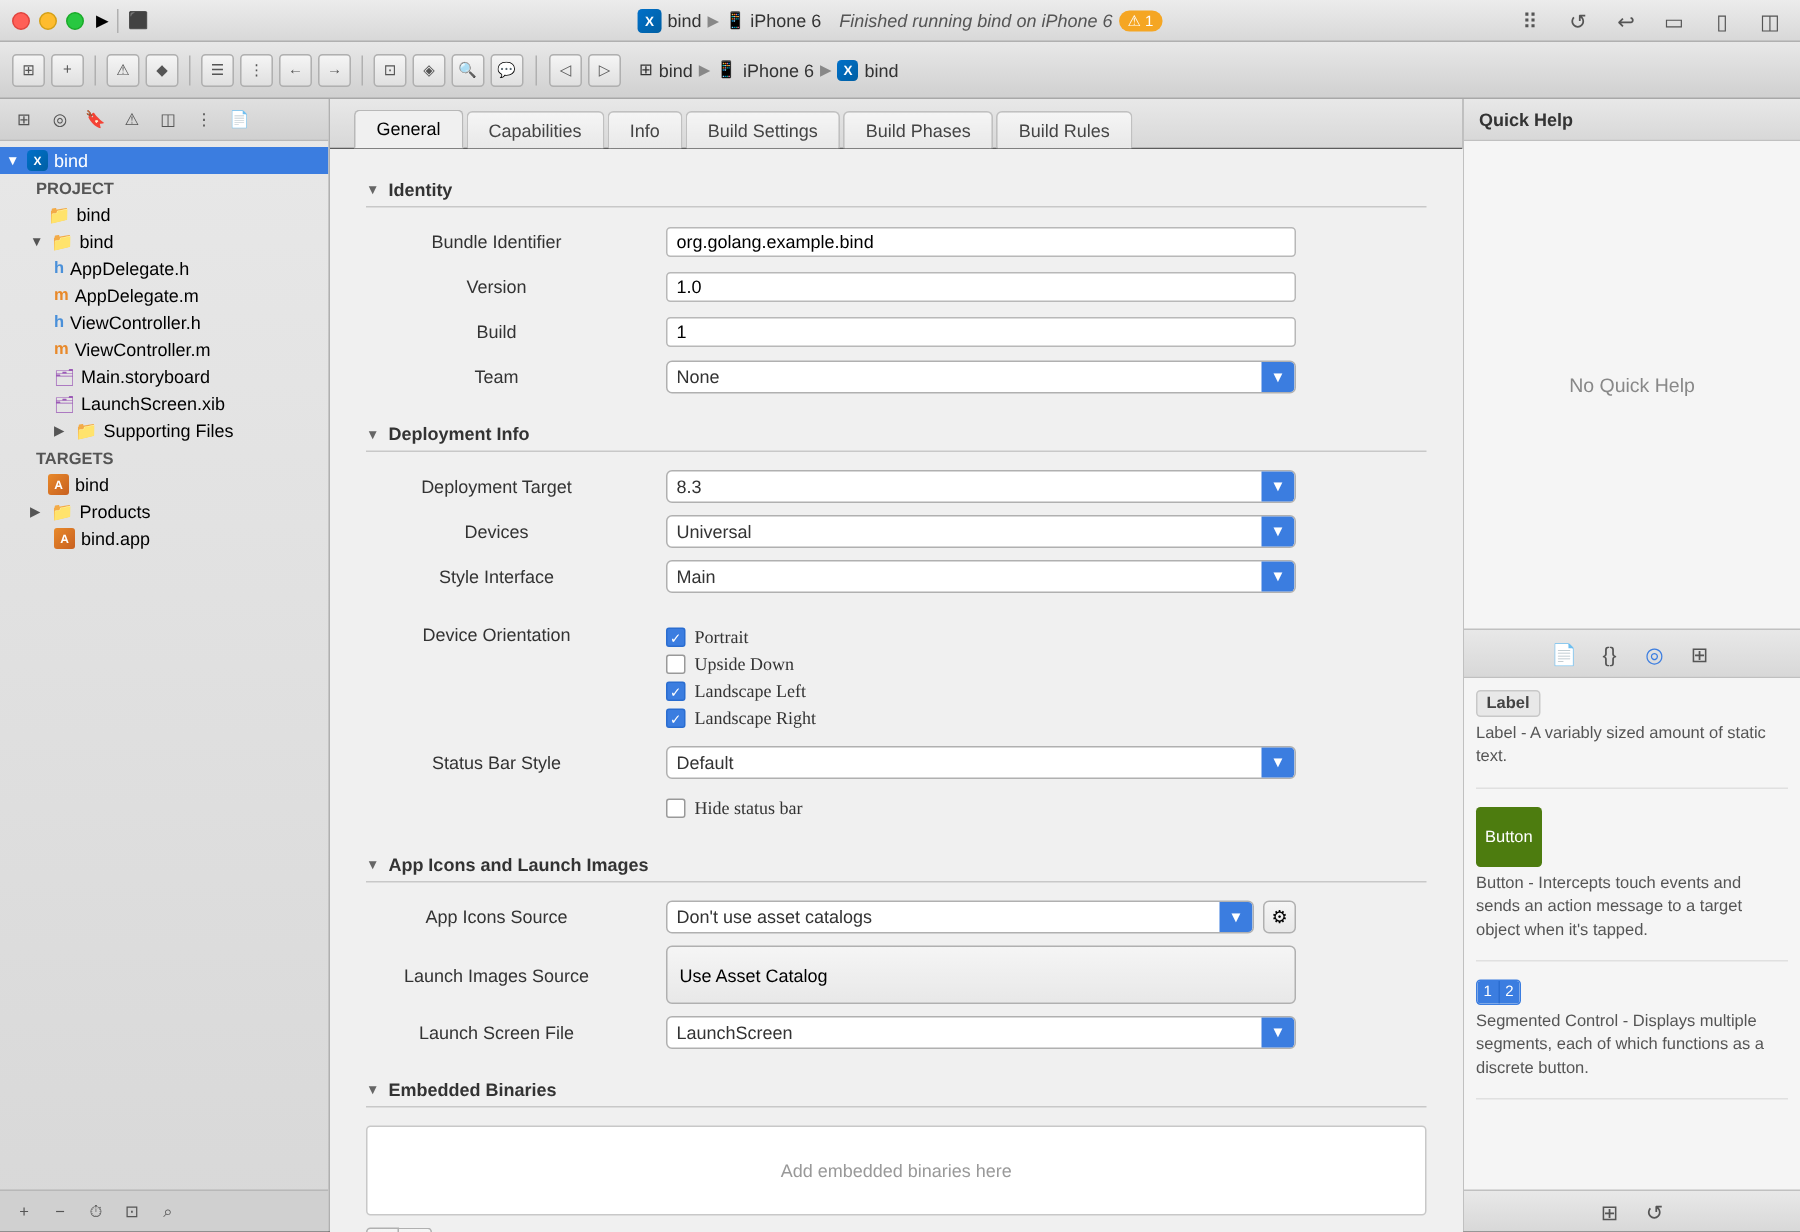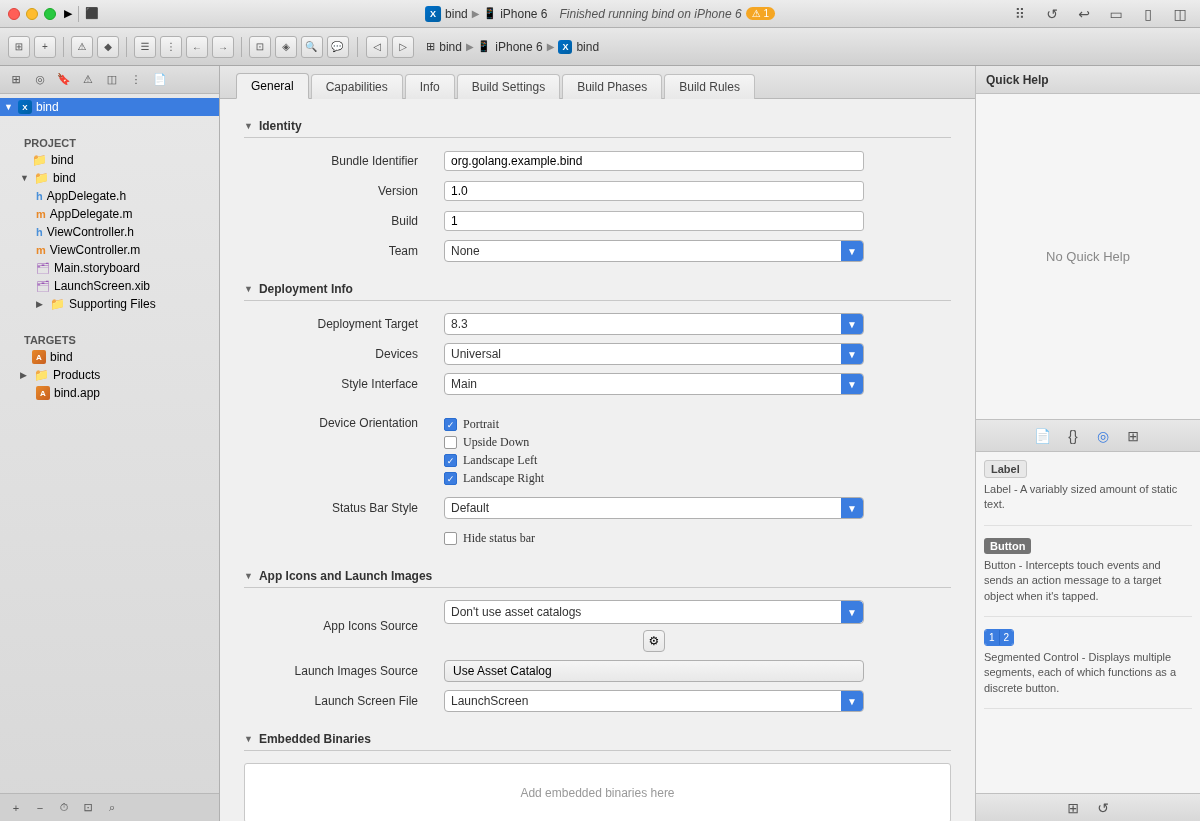--- a/index.html
+++ b/index.html
@@ -71,7 +71,7 @@
     .file-icon-blue { color: #4a90d9; font-size: 11px; font-weight: bold; }
     .file-icon-orange { color: #e8892a; font-size: 11px; font-weight: bold; }
     .file-icon-purple { color: #9b59b6; font-size: 11px; }
-    .tree-indent { padding-left: 16px; margin-top: 17px; }
+    .tree-indent { padding-left: 16px; }
     .sidebar-section { font-size: 11px; font-weight: bold; color: #555; padding: 4px 8px 2px; text-transform: uppercase; }
     .target-icon { width: 14px; height: 14px; background: linear-gradient(135deg, #e8892a, #c86020); border-radius: 2px; display: flex; align-items: center; justify-content: center; color: white; font-size: 8px; font-weight: bold; }
     .sidebar-bottom { height: 28px; background: #d0d0d0; border-top: 1px solid #b8b8b8; display: flex; align-items: center; padding: 0 6px; gap: 4px; }

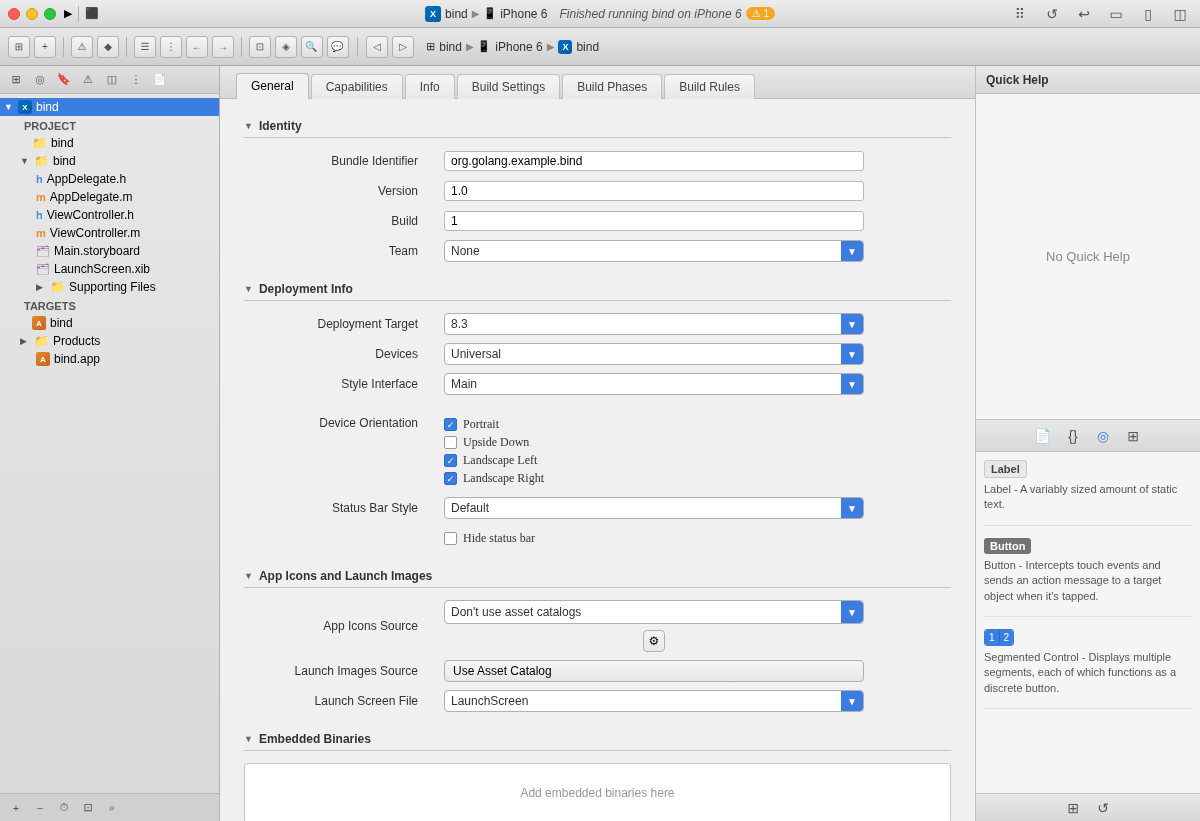--- a/index.html
+++ b/index.html
@@ -148,7 +148,7 @@
     }
     .form-label {
       width: 200px;
-      text-align: right;
+      text-align: center;
       padding-right: 26px;
       font-size: 12px;
       color: #333;

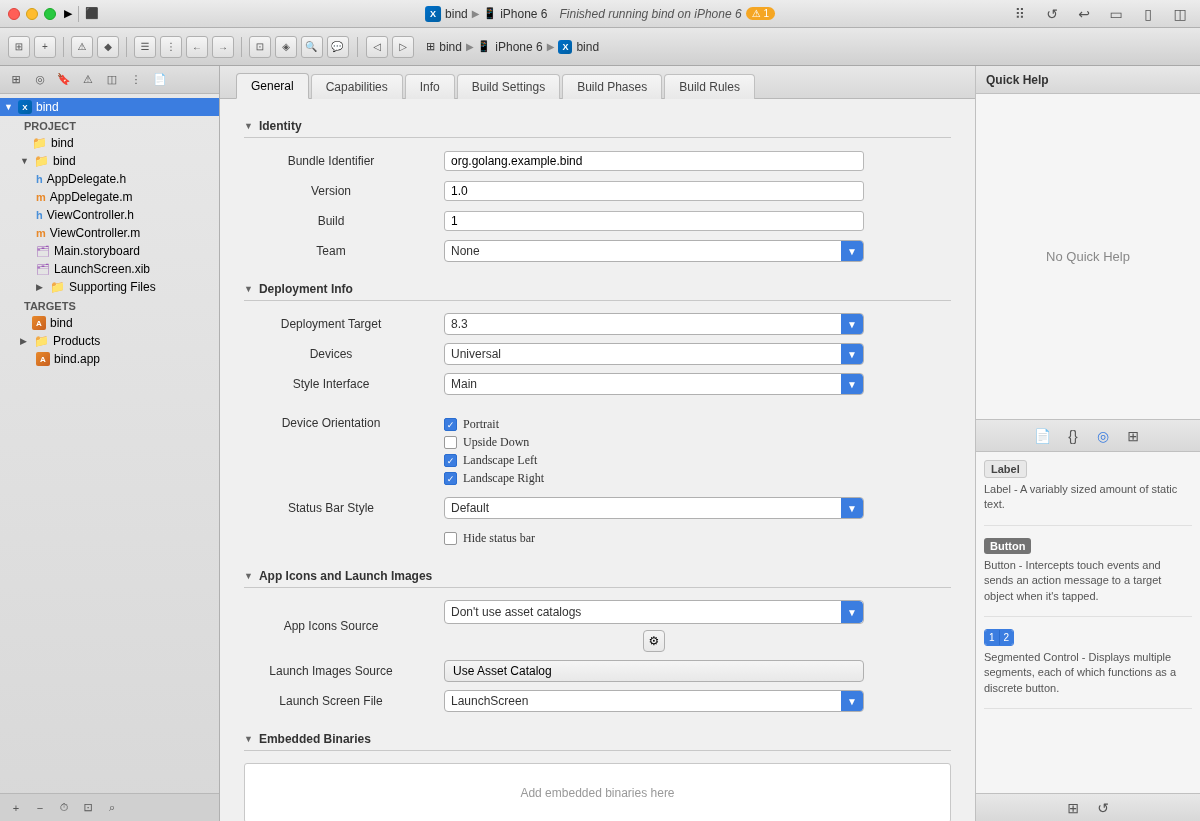--- a/index.html
+++ b/index.html
@@ -304,11 +304,11 @@
       color: #444;
     }
     .qh-button-badge {
-      background: #737373;
+      background: #4d7c0f;
       border-radius: 3px;
-      padding: 2px 6px;
+      padding: 14px 6px;
       font-size: 11px;
-      font-weight: 700;
+      font-weight: 400;
       color: white;
     }
     .qh-segment-badge {

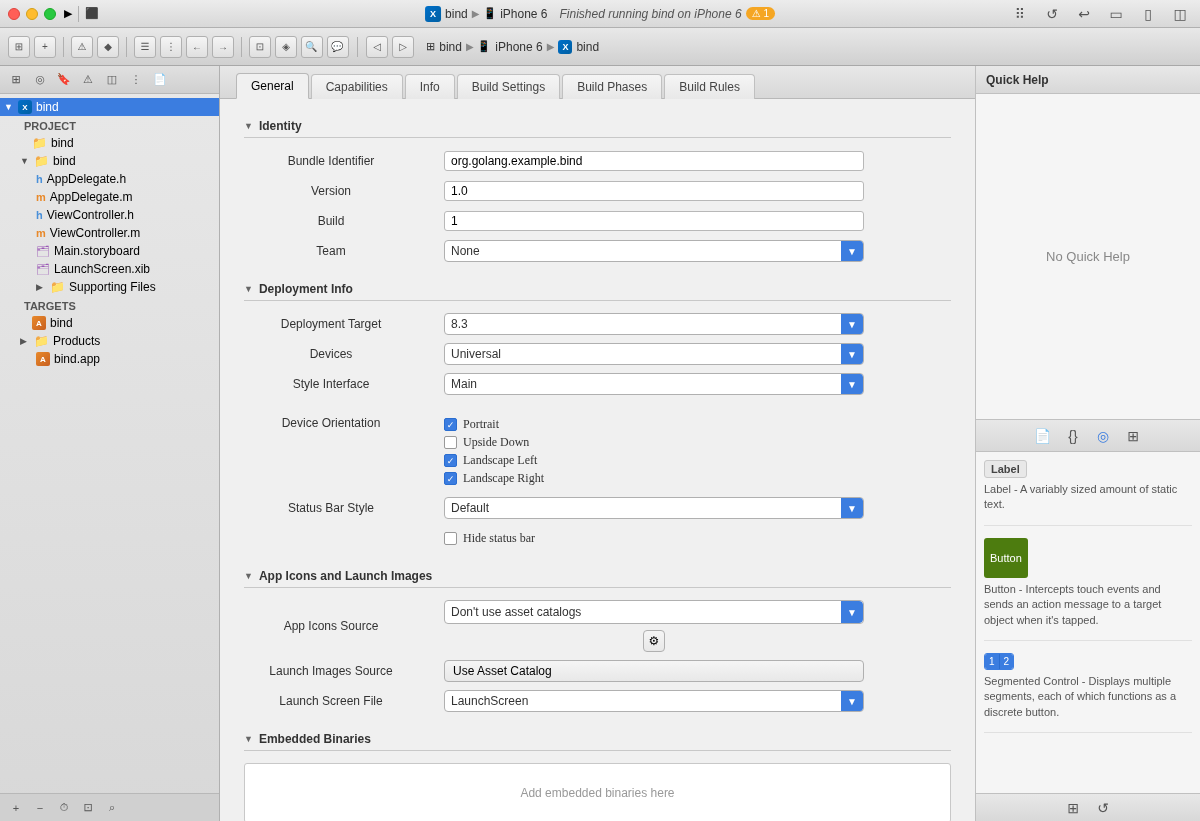--- a/index.html
+++ b/index.html
@@ -205,7 +205,7 @@
     .checkbox-label { font-size: 12px; color: #333; }
 
     
-    .asset-source-row { display: flex; align-items: center; gap: 6px; flex-direction: column; }
+    .asset-source-row { display: flex; align-items: center; gap: 6px; }
     .asset-btn {
       height: 22px;
       border: 1px solid #b0b0b0;

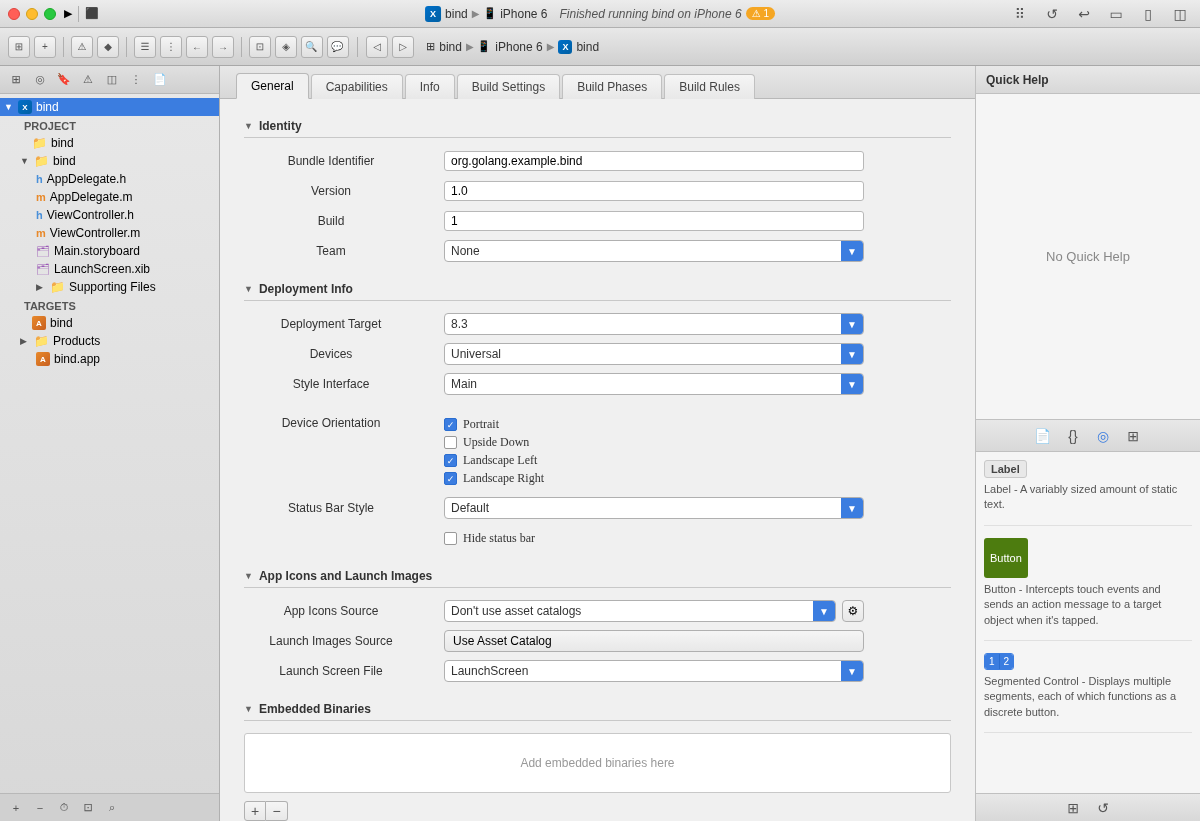--- a/index.html
+++ b/index.html
@@ -207,7 +207,7 @@
     
     .asset-source-row { display: flex; align-items: center; gap: 6px; }
     .asset-btn {
-      height: 22px;
+      height: 39px;
       border: 1px solid #b0b0b0;
       border-radius: 4px;
       background: linear-gradient(to bottom, #f5f5f5, #e8e8e8);

